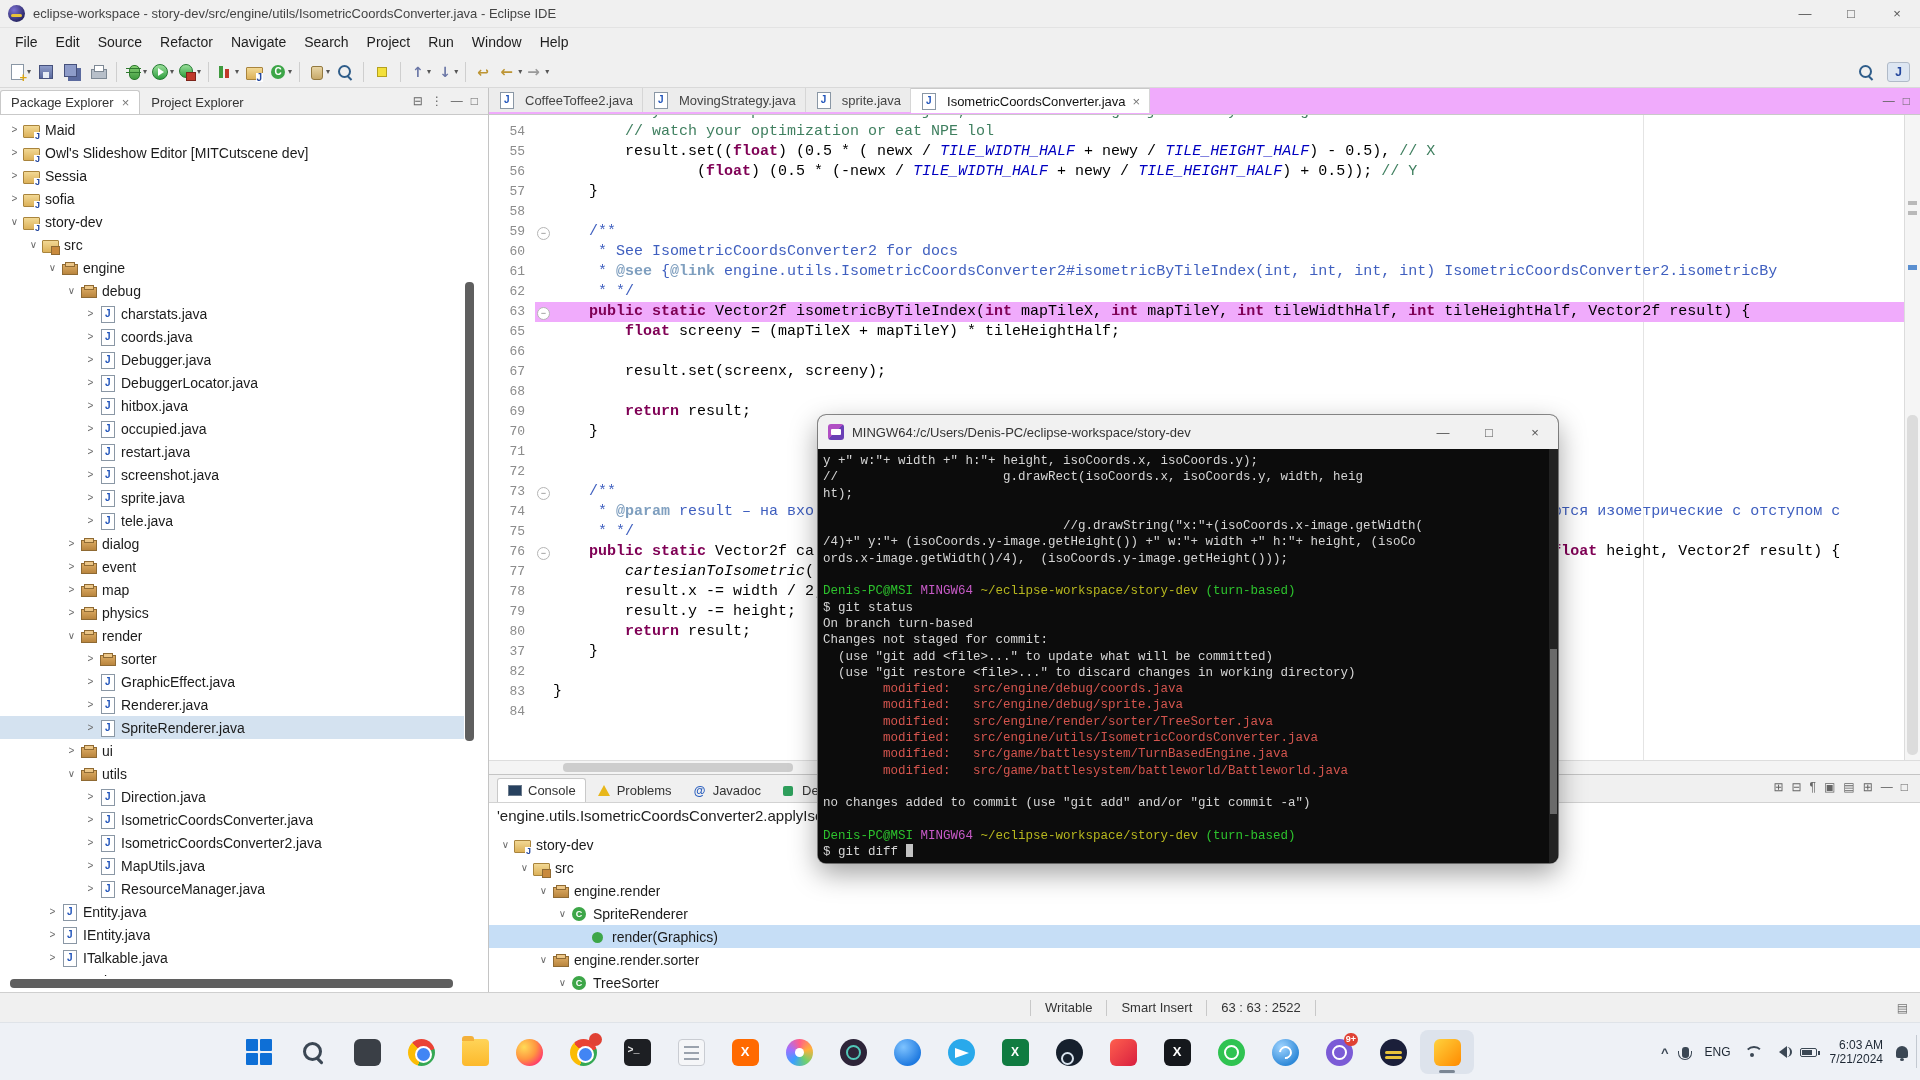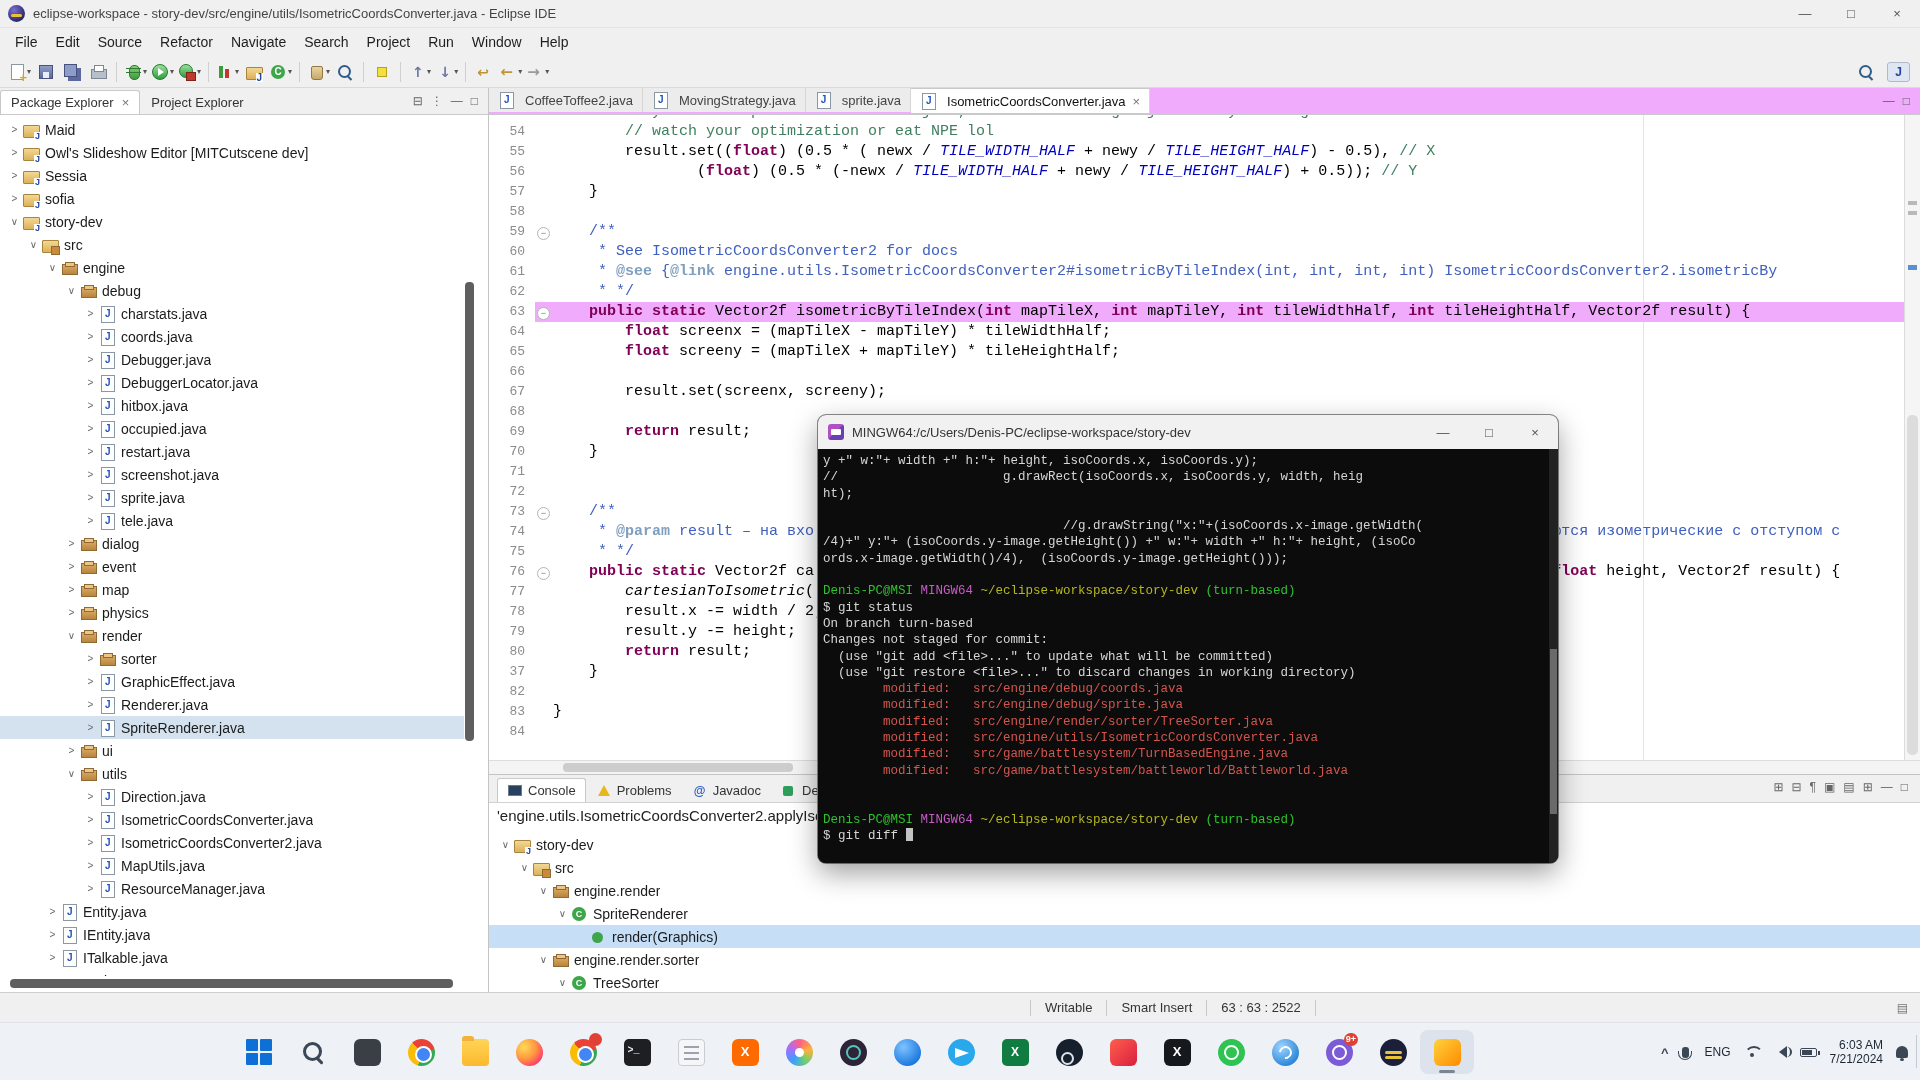--- a/index.html
+++ b/index.html
@@ -630,11 +630,6 @@
               <span class="ctext"><span class="tk-k">    public static </span><span class="tk-p">Vector2f isometricByTileIndex(</span><span class="tk-k">int</span><span class="tk-p"> mapTileX, </span><span class="tk-k">int</span><span class="tk-p"> mapTileY, </span><span class="tk-k">int</span><span class="tk-p"> tileWidthHalf, </span><span class="tk-k">int</span><span class="tk-p"> tileHeightHalf, Vector2f result) {</span></span>
             </div>
             <div class="crow">
-              <span class="num">64</span>
-              <span class="fold"></span>
-              <span class="ctext"><span class="tk-p">        </span><span class="tk-k">float</span><span class="tk-p"> screenx = (mapTileX - mapTileY) * tileWidthHalf;</span></span>
-            </div>
-            <div class="crow">
               <span class="num">65</span>
               <span class="fold"></span>
               <span class="ctext"><span class="tk-p">        </span><span class="tk-k">float</span><span class="tk-p"> screeny = (mapTileX + mapTileY) * tileHeightHalf;</span></span>

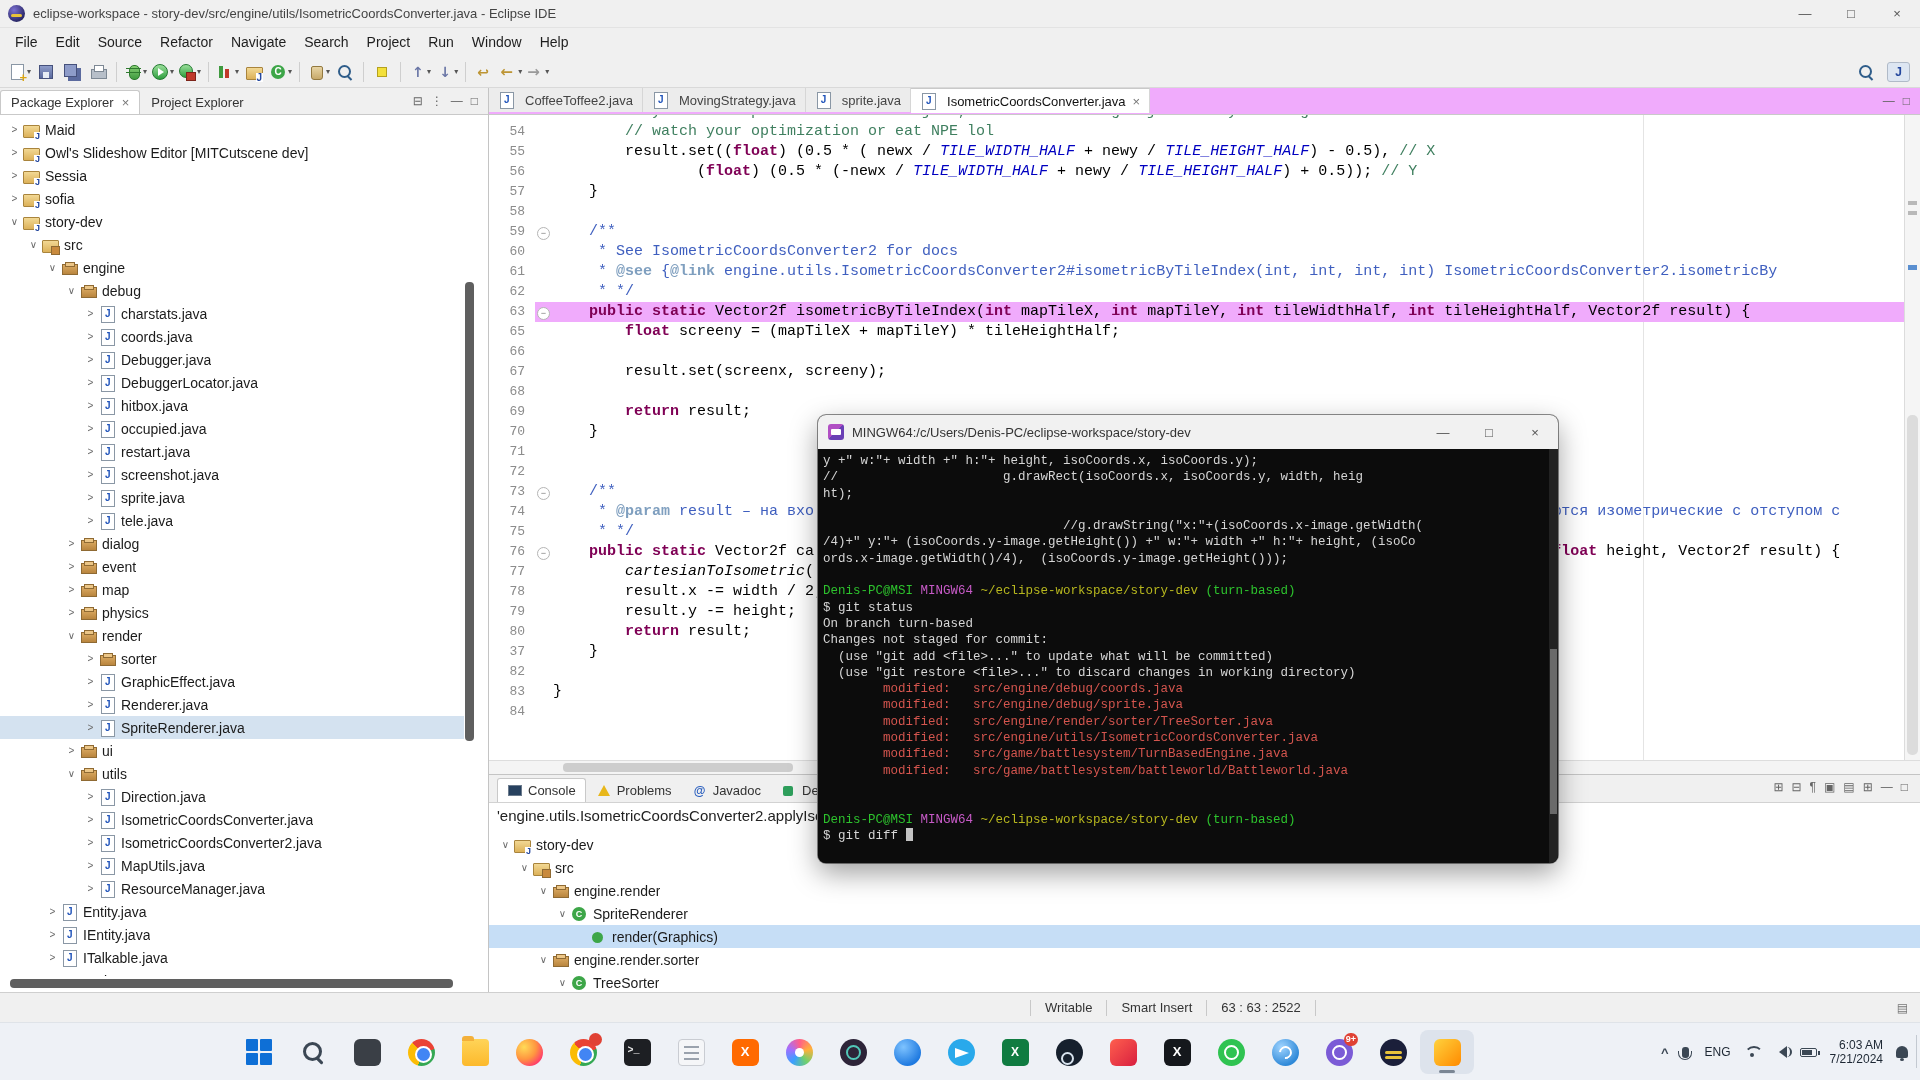--- a/index.html
+++ b/index.html
@@ -856,6 +856,7 @@
       <div class="trml"><span class="t-r">        modified:   src/game/battlesystem/TurnBasedEngine.java</span></div>
       <div class="trml"><span class="t-r">        modified:   src/game/battlesystem/battleworld/Battleworld.java</span></div>
       <div class="trml"><span class="t-w"> </span></div>
+      <div class="trml"><span class="t-w">no changes added to commit (use "git add" and/or "git commit -a")</span></div>
       <div class="trml"><span class="t-w"> </span></div>
       <div class="trml"><span class="t-g">Denis-PC@MSI </span><span class="t-m">MINGW64 </span><span class="t-y">~/eclipse-workspace/story-dev </span><span class="t-g">(turn-based)</span></div>
       <div class="trml"><span class="t-w">$ git diff </span><span class="cursor"></span></div>

